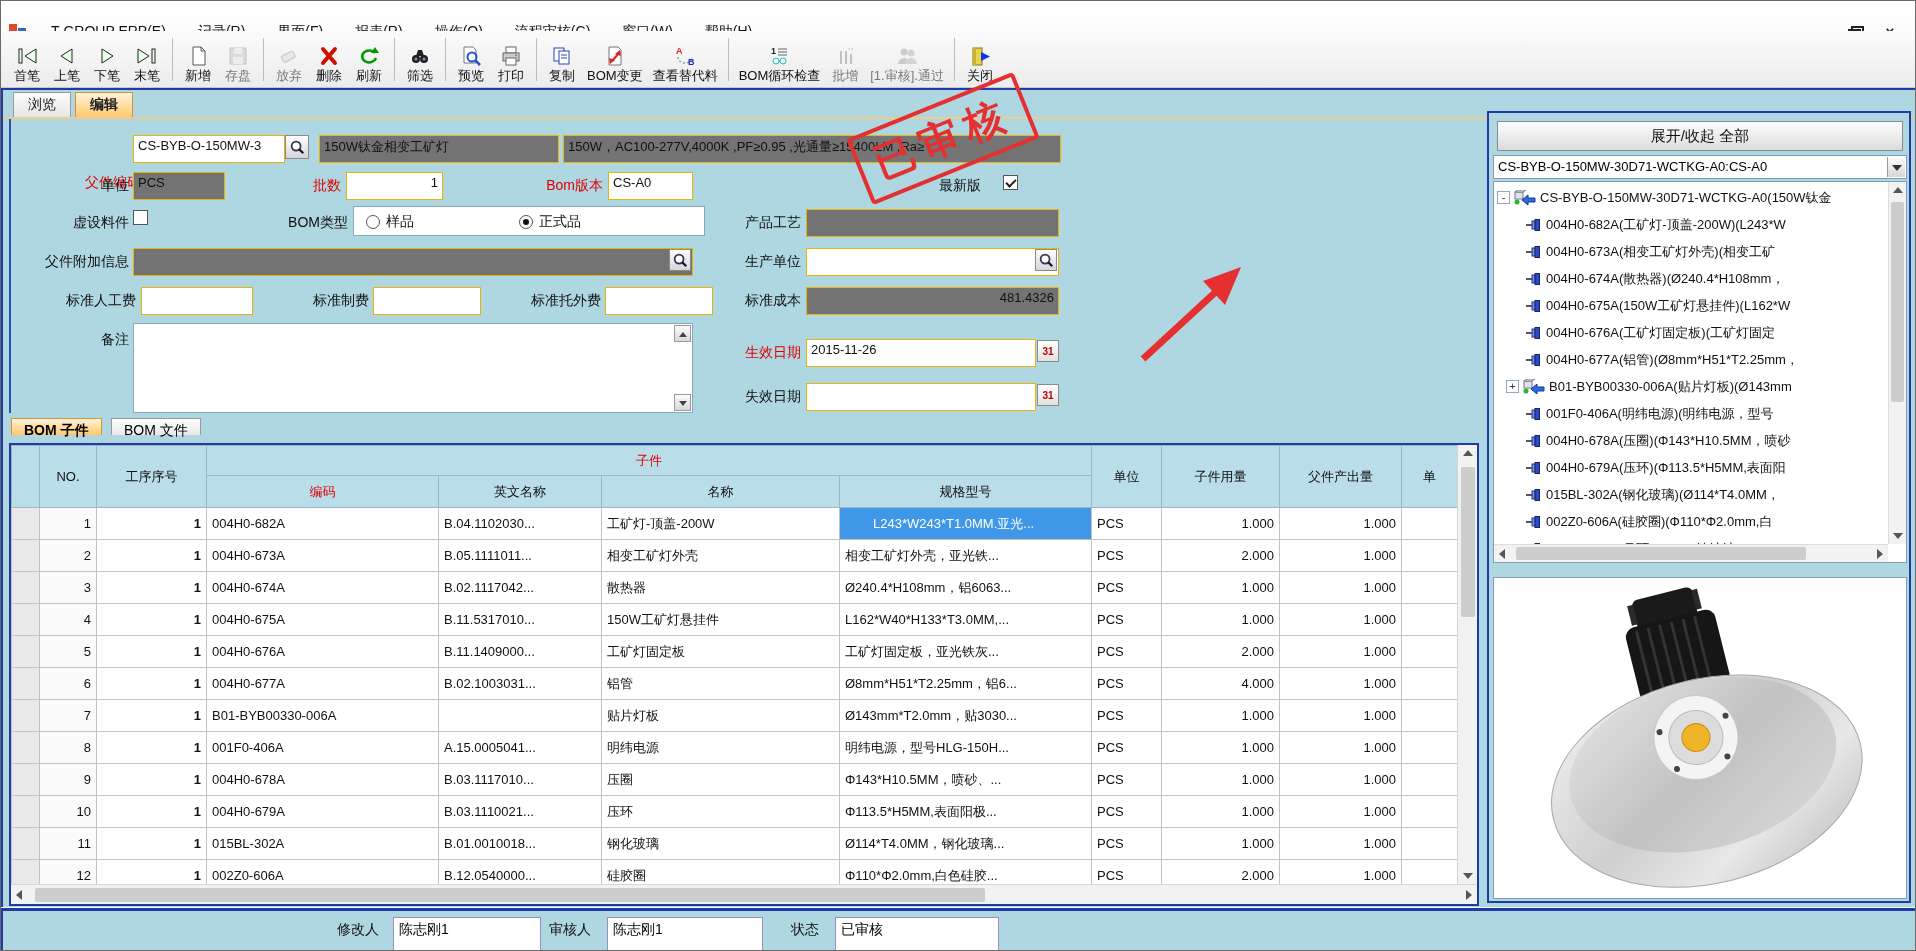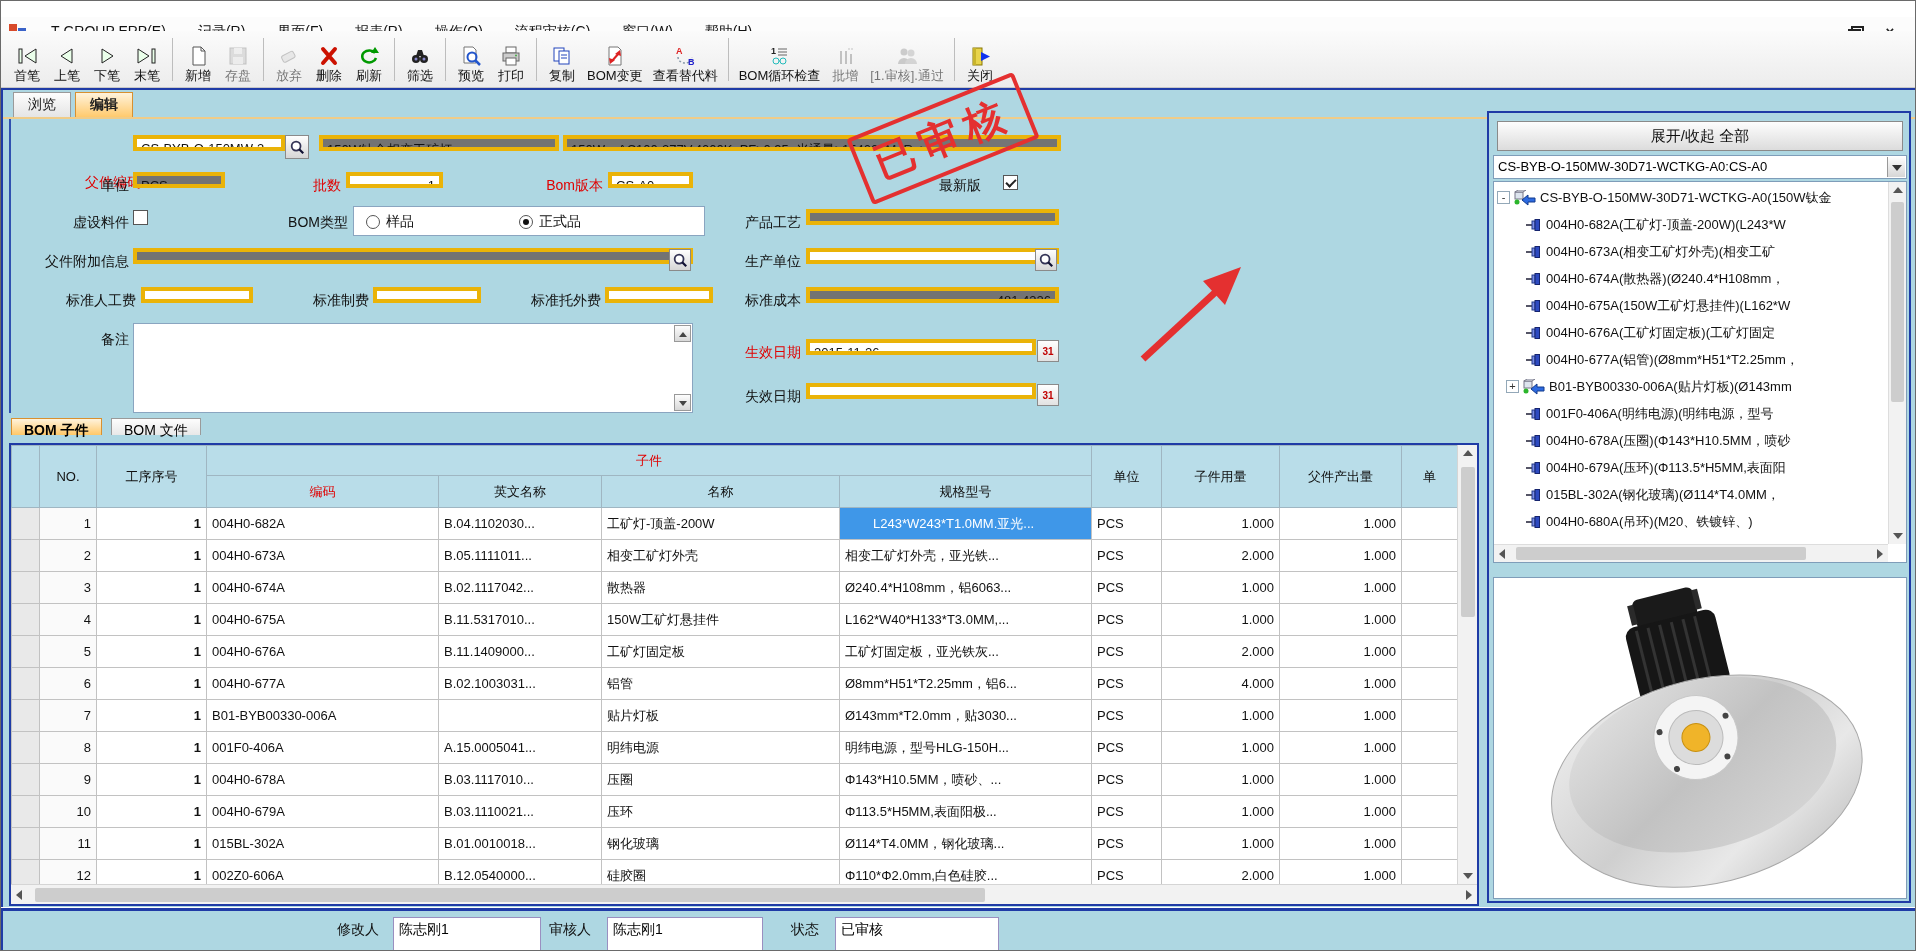--- a/index.html
+++ b/index.html
@@ -41,7 +41,7 @@
   
   .lbl { position:absolute; font-size:14px; color:#111; text-align:right; white-space:nowrap; }
   .lbl.red { color:#e00000; }
-  .inp { position:absolute; height:16px; background:#fff; border:4px solid #eab308; font-size:13px; color:#111; padding:2px 4px; overflow:hidden; white-space:nowrap; }
+  .inp { position:absolute; height:28px; background:#fff; border:1px solid #eab308; font-size:13px; color:#111; padding:2px 4px; overflow:hidden; white-space:nowrap; }
   .inp.ro { background:#737373; }
   .inp.tr { text-align:right; }
   .btn-sq { position:absolute; width:24px; height:24px; background:linear-gradient(#fefefe,#d6d6d6); border:1px solid #8a8a8a; display:flex; align-items:center; justify-content:center; }

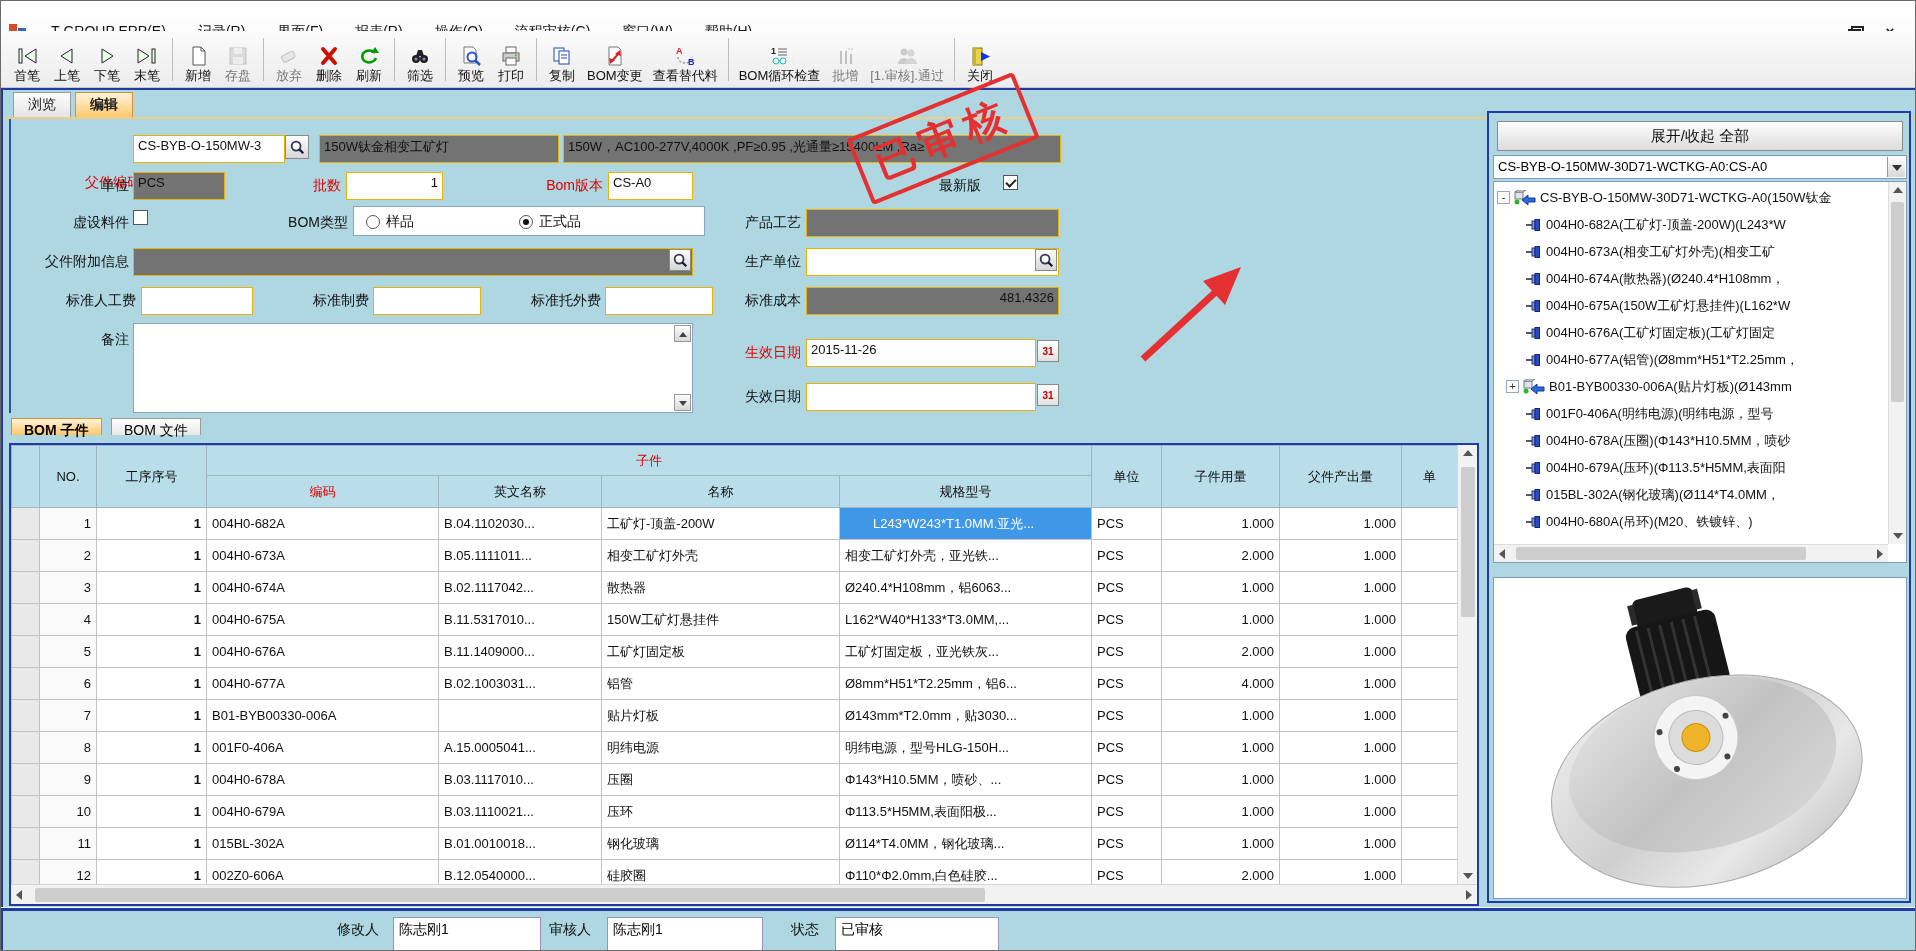--- a/index.html
+++ b/index.html
@@ -798,6 +798,15 @@
           <span>015BL-302A(钢化玻璃)(Ø114*T4.0MM，</span>
         </div>
 
+        <div class="tree-row pin">
+
+          <span class="ic-pin"><svg width="16" height="14" viewBox="0 0 16 14">
+              <rect x="0" y="6" width="6" height="2" fill="#556"></rect>
+              <rect x="6" y="3" width="3" height="8" fill="#7d8fe8" stroke="#223a88"></rect>
+              <rect x="9" y="1.5" width="4.5" height="11" fill="#2d4ac0" stroke="#16246e"></rect>
+            </svg></span>
+          <span>002Z0-606A(硅胶圈)(Φ110*Φ2.0mm,白</span>
+        </div>
 
         <div class="tree-row pin">
 

